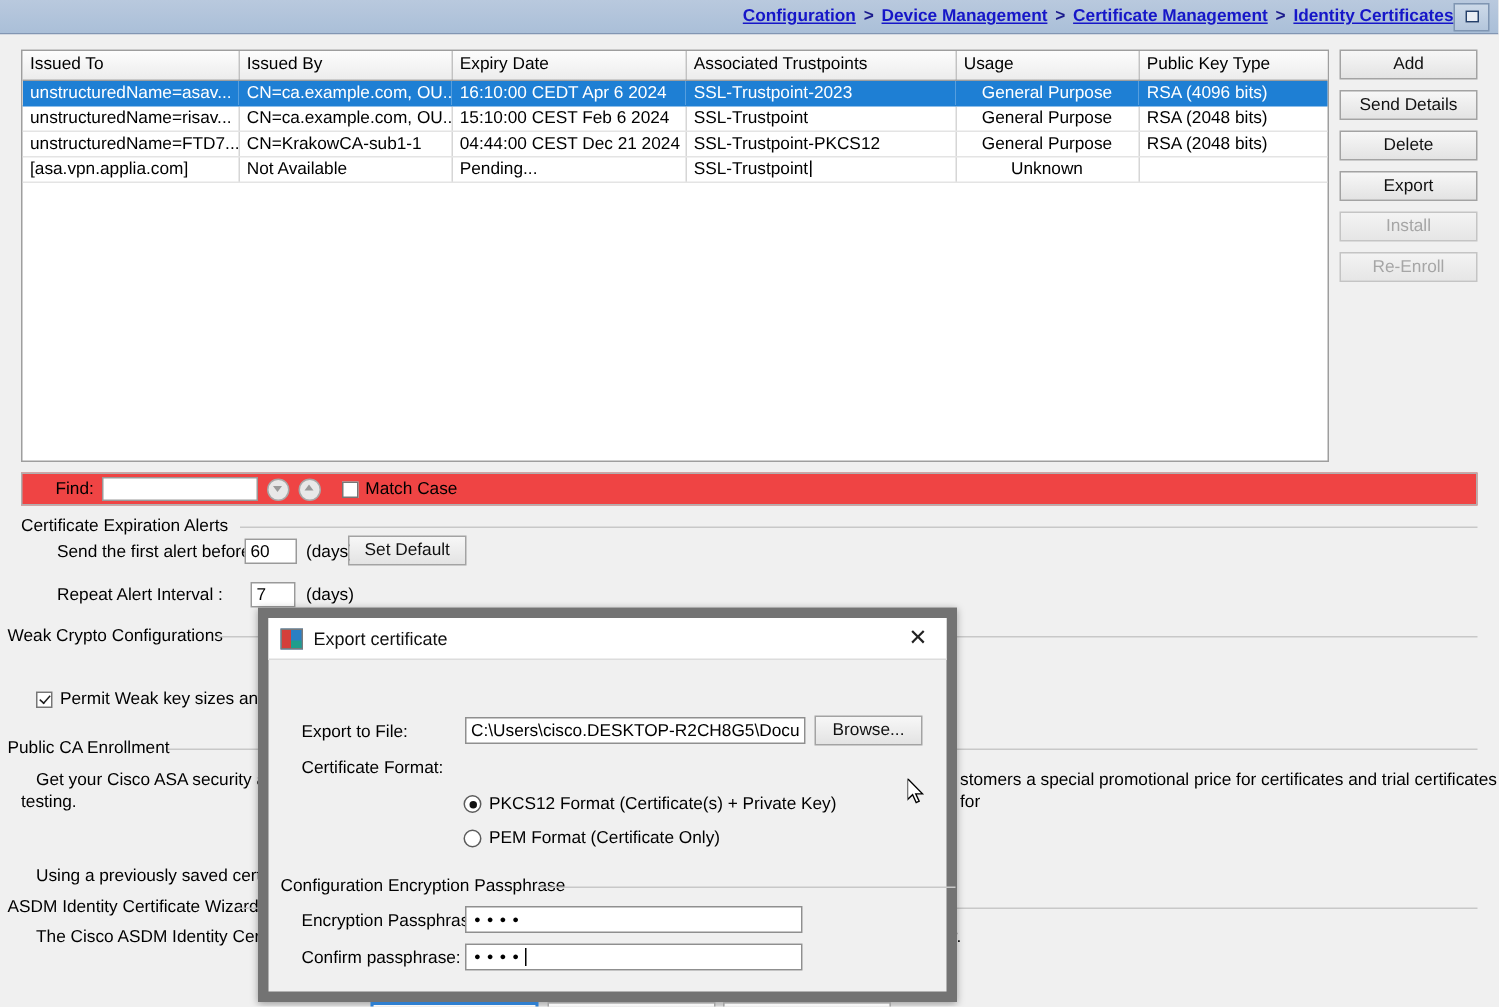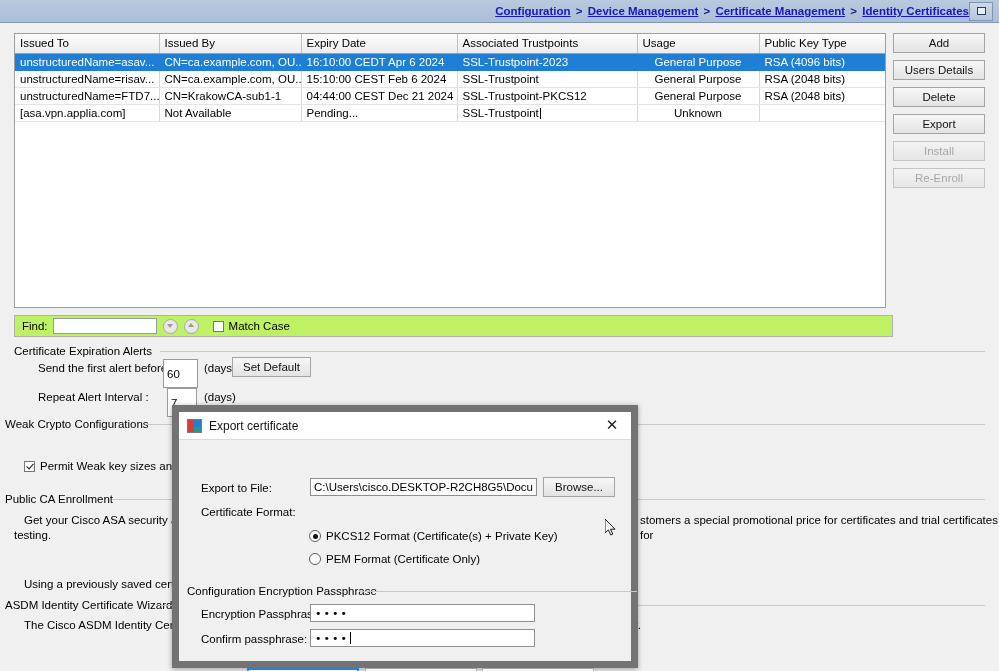--- a/index.html
+++ b/index.html
@@ -451,7 +451,7 @@
 
   <div id="side-buttons">
     <div class="btn">Add</div>
-    <div class="btn">Users Details</div>
+    <div class="btn">Send Details</div>
     <div class="btn">Delete</div>
     <div class="btn">Export</div>
     <div class="btn disabled">Install</div>

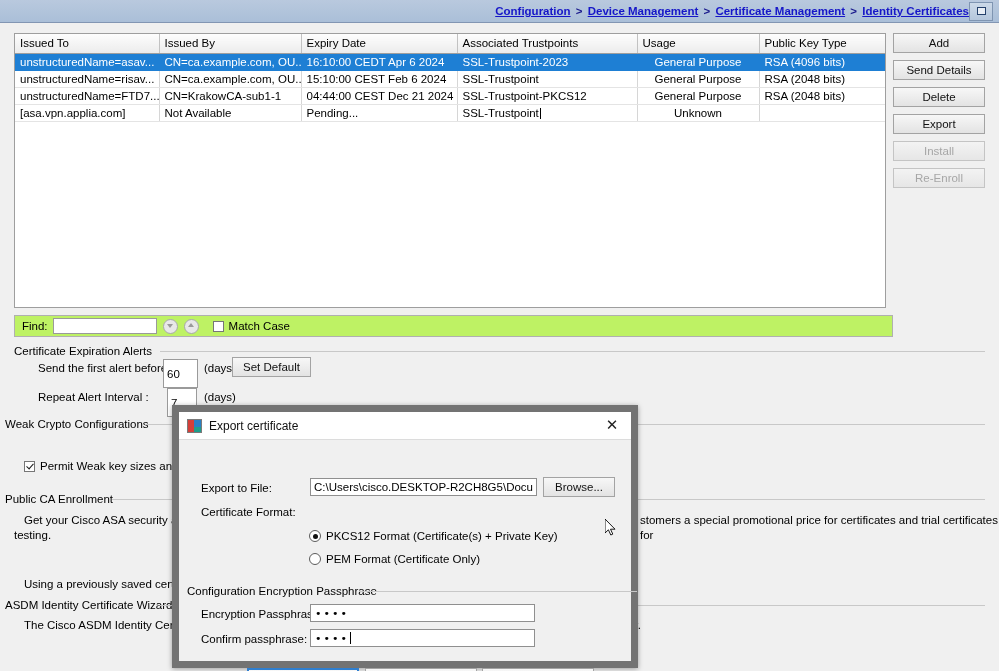--- a/index.html
+++ b/index.html
@@ -134,14 +134,14 @@
     position: absolute;
     left: 14px;
     top: 292px;
-    width: 879px;
+    width: 971px;
     height: 22px;
     border: 1px solid #b0b0b0;
-    background: #bef264;
+    background: #ef4444;
     box-sizing: border-box;
     display: flex;
     align-items: center;
-    padding-left: 7px;
+    padding-left: 22px;
   }
   #find-bar .lbl { margin-right: 5px; }
   #find-input {

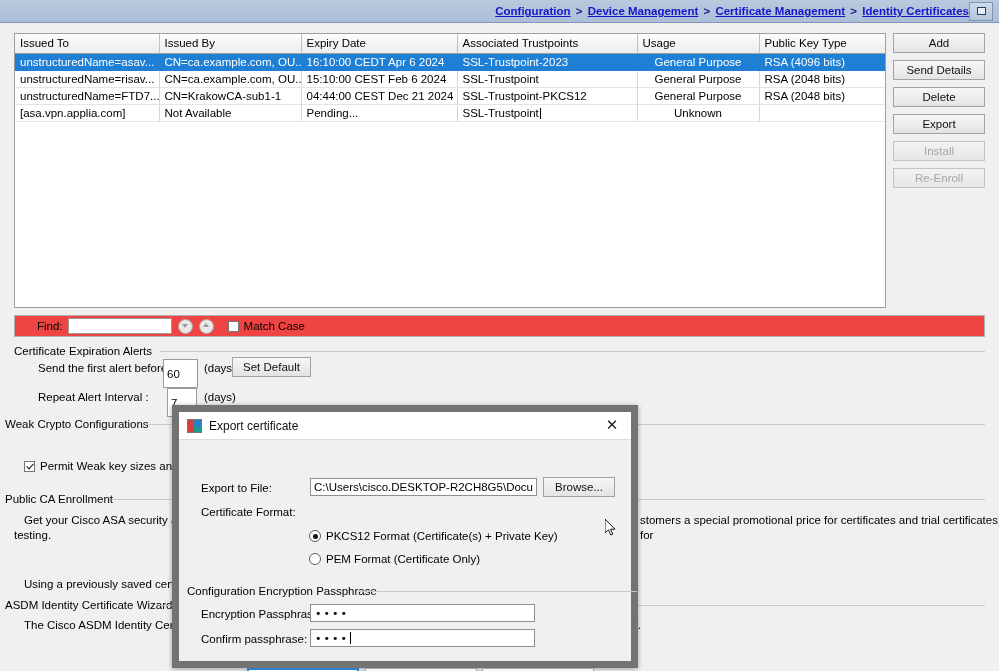--- a/index.html
+++ b/index.html
@@ -209,7 +209,7 @@
   .field-label { position: absolute; white-space: nowrap; }
   .num-input {
     position: absolute;
-    height: 29px;
+    height: 17px;
     border: 1px solid #9a9a9a;
     background: #fff;
     box-sizing: border-box;

